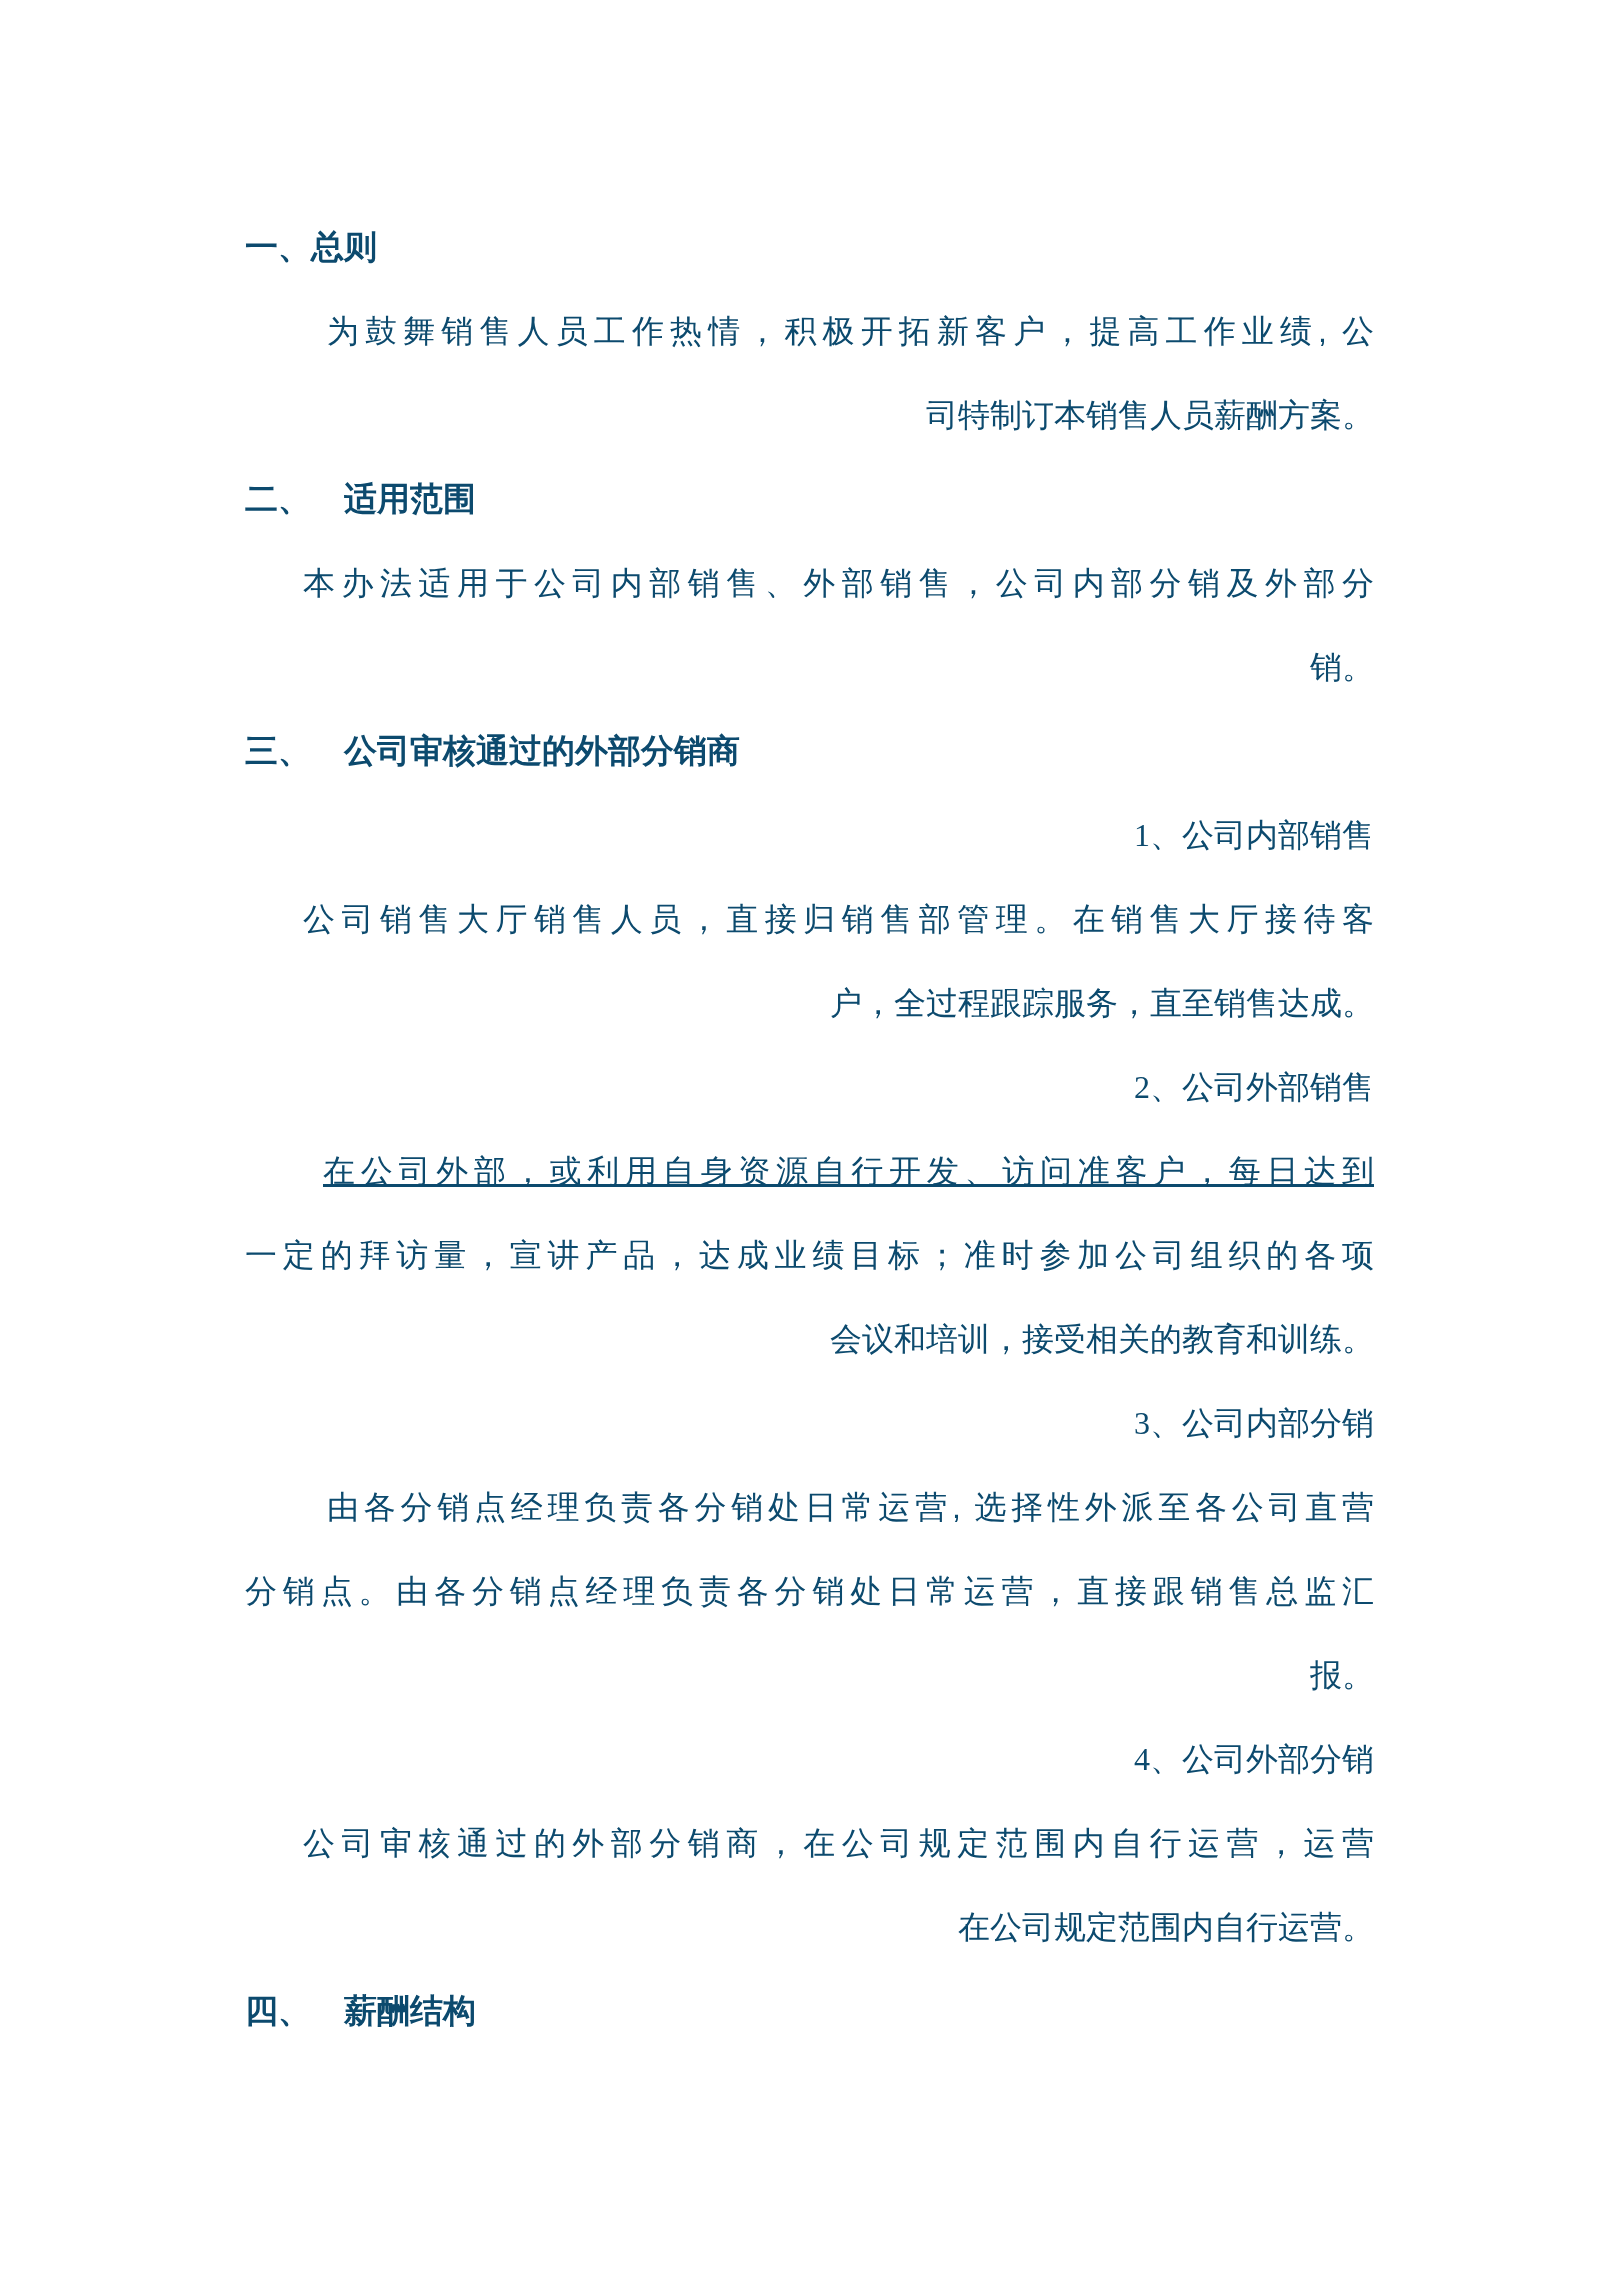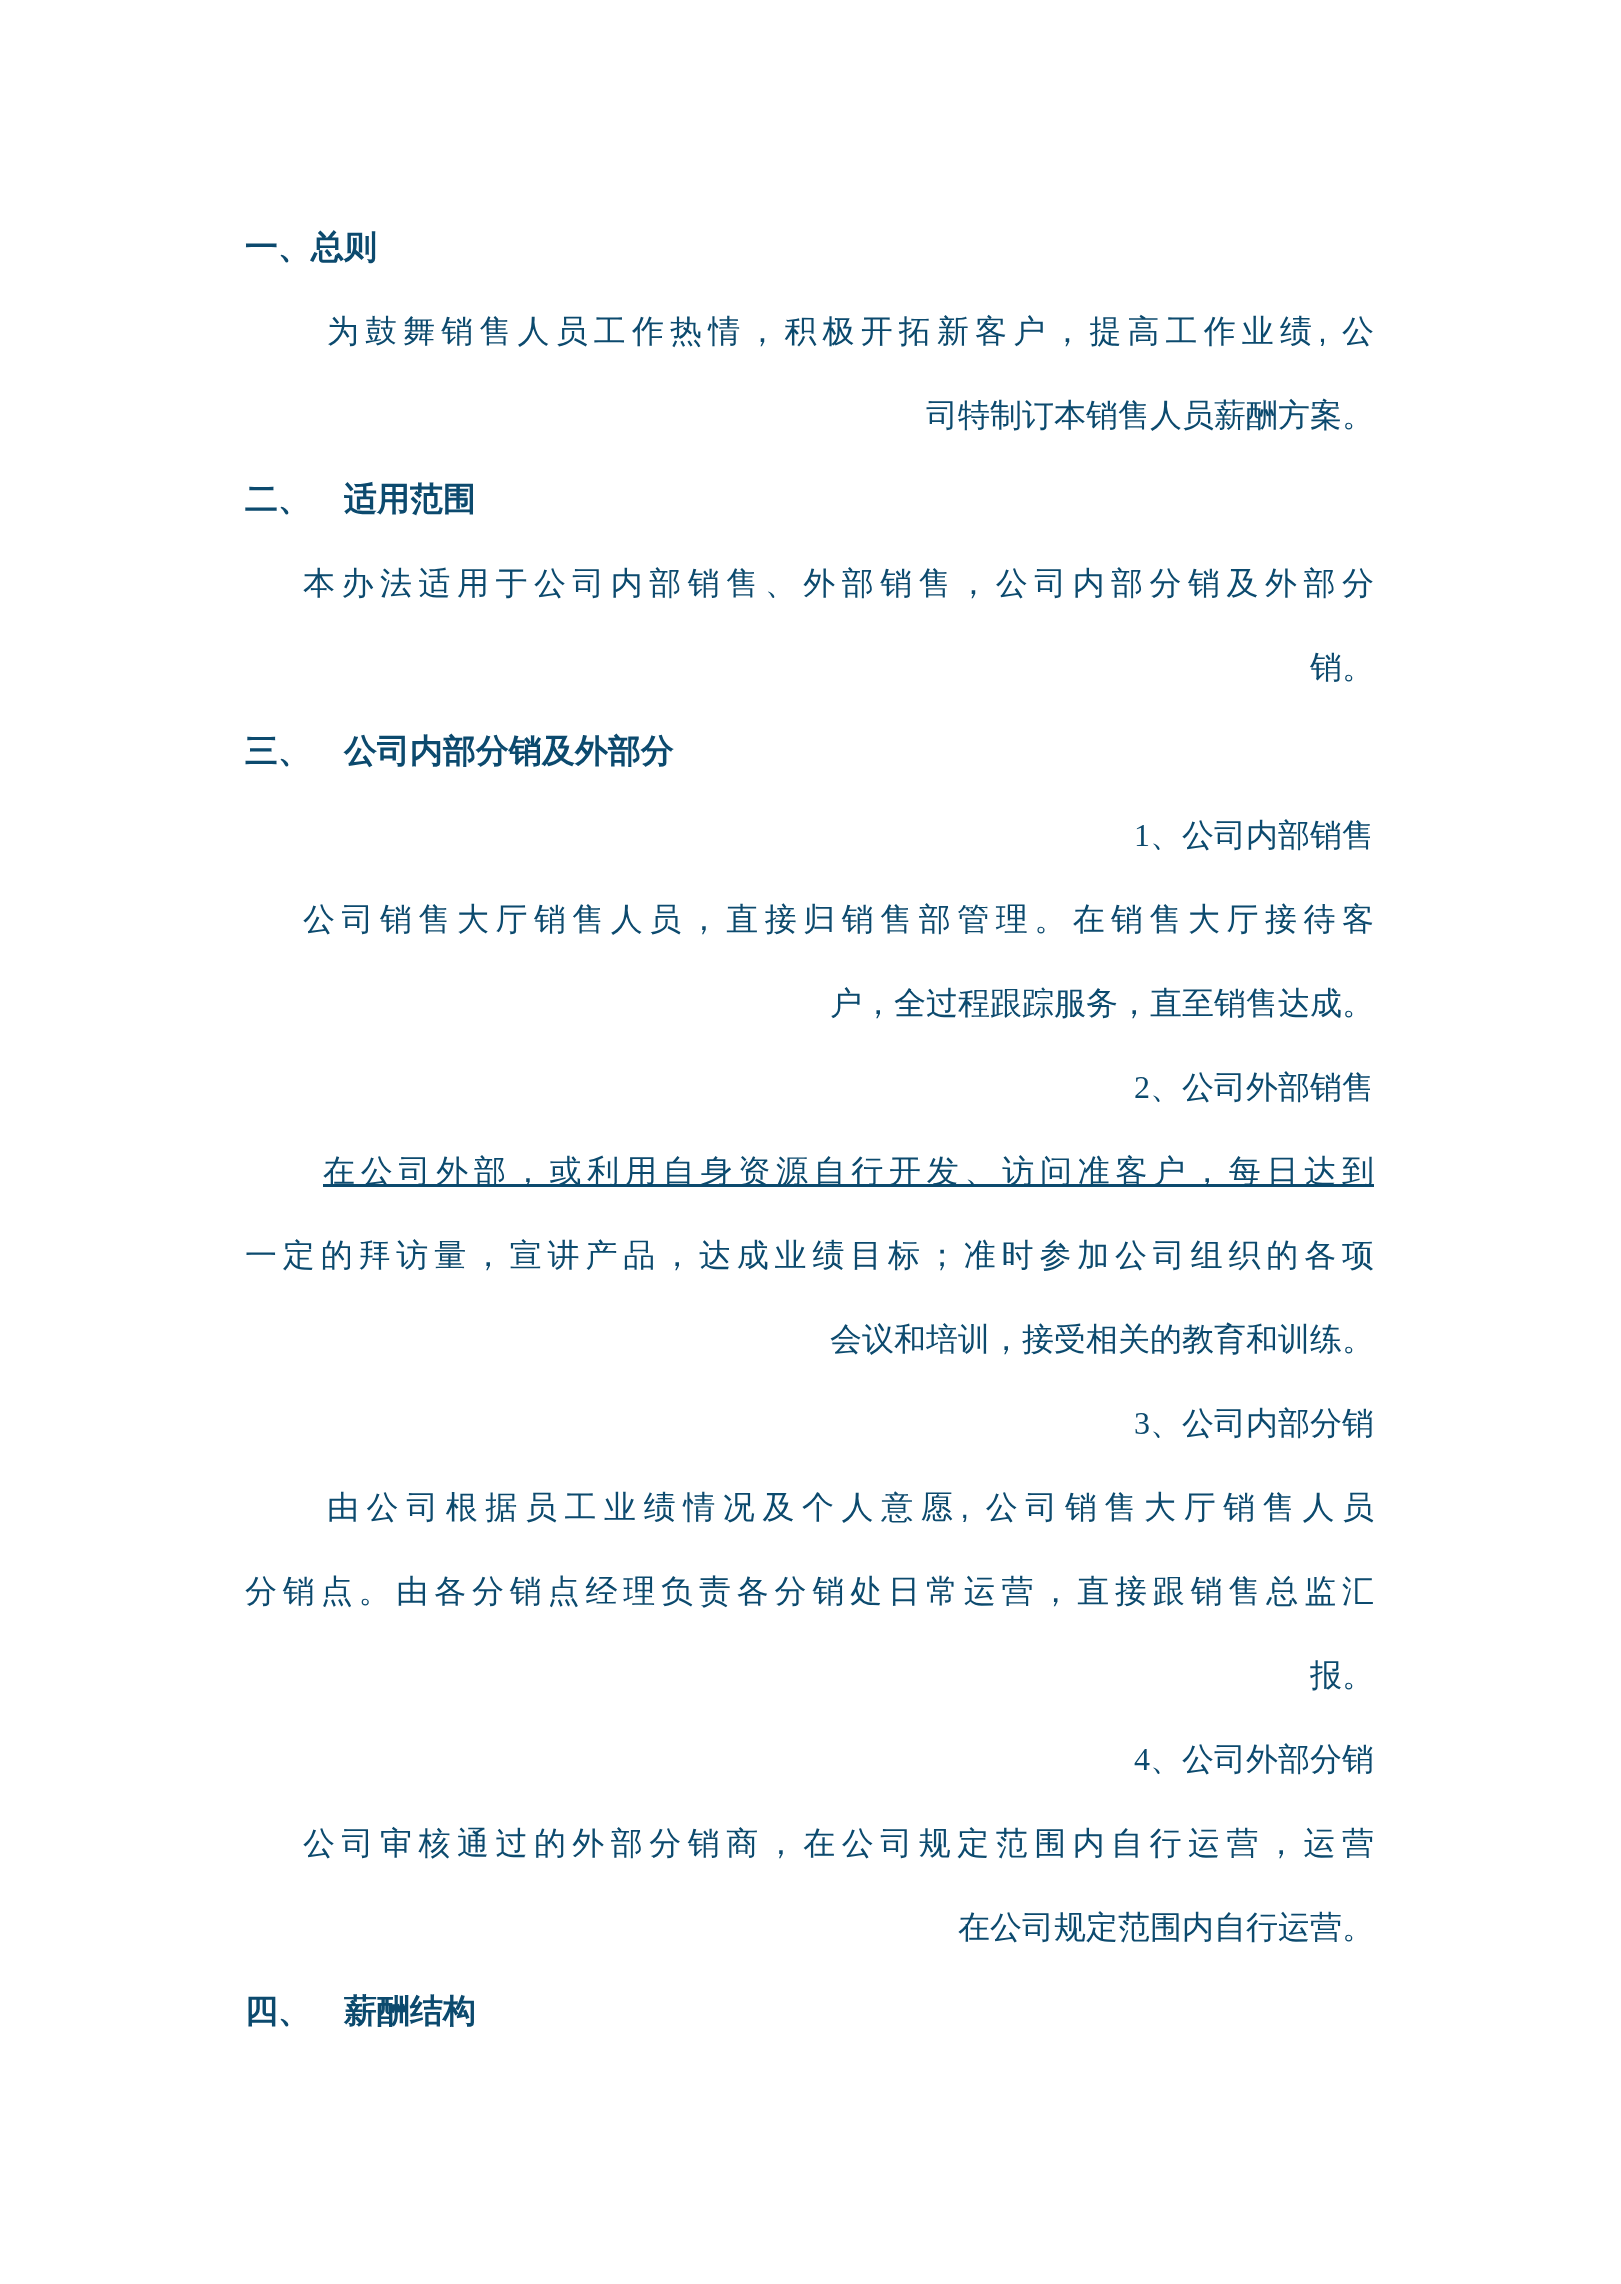--- a/index.html
+++ b/index.html
@@ -61,7 +61,7 @@
   <div class="ln full ind-sm">本办法适用于公司内部销售、外部销售，公司内部分销及外部分</div>
   <div class="ln ind-sm">销。</div>
 
-  <div class="hd">三、　公司内部分销及外部分</div>
+  <div class="hd">三、　公司审核通过的外部分销商</div>
 
   <div class="ln"><span class="li-num">1</span><span>、</span><span>公司内部销售</span></div>
 

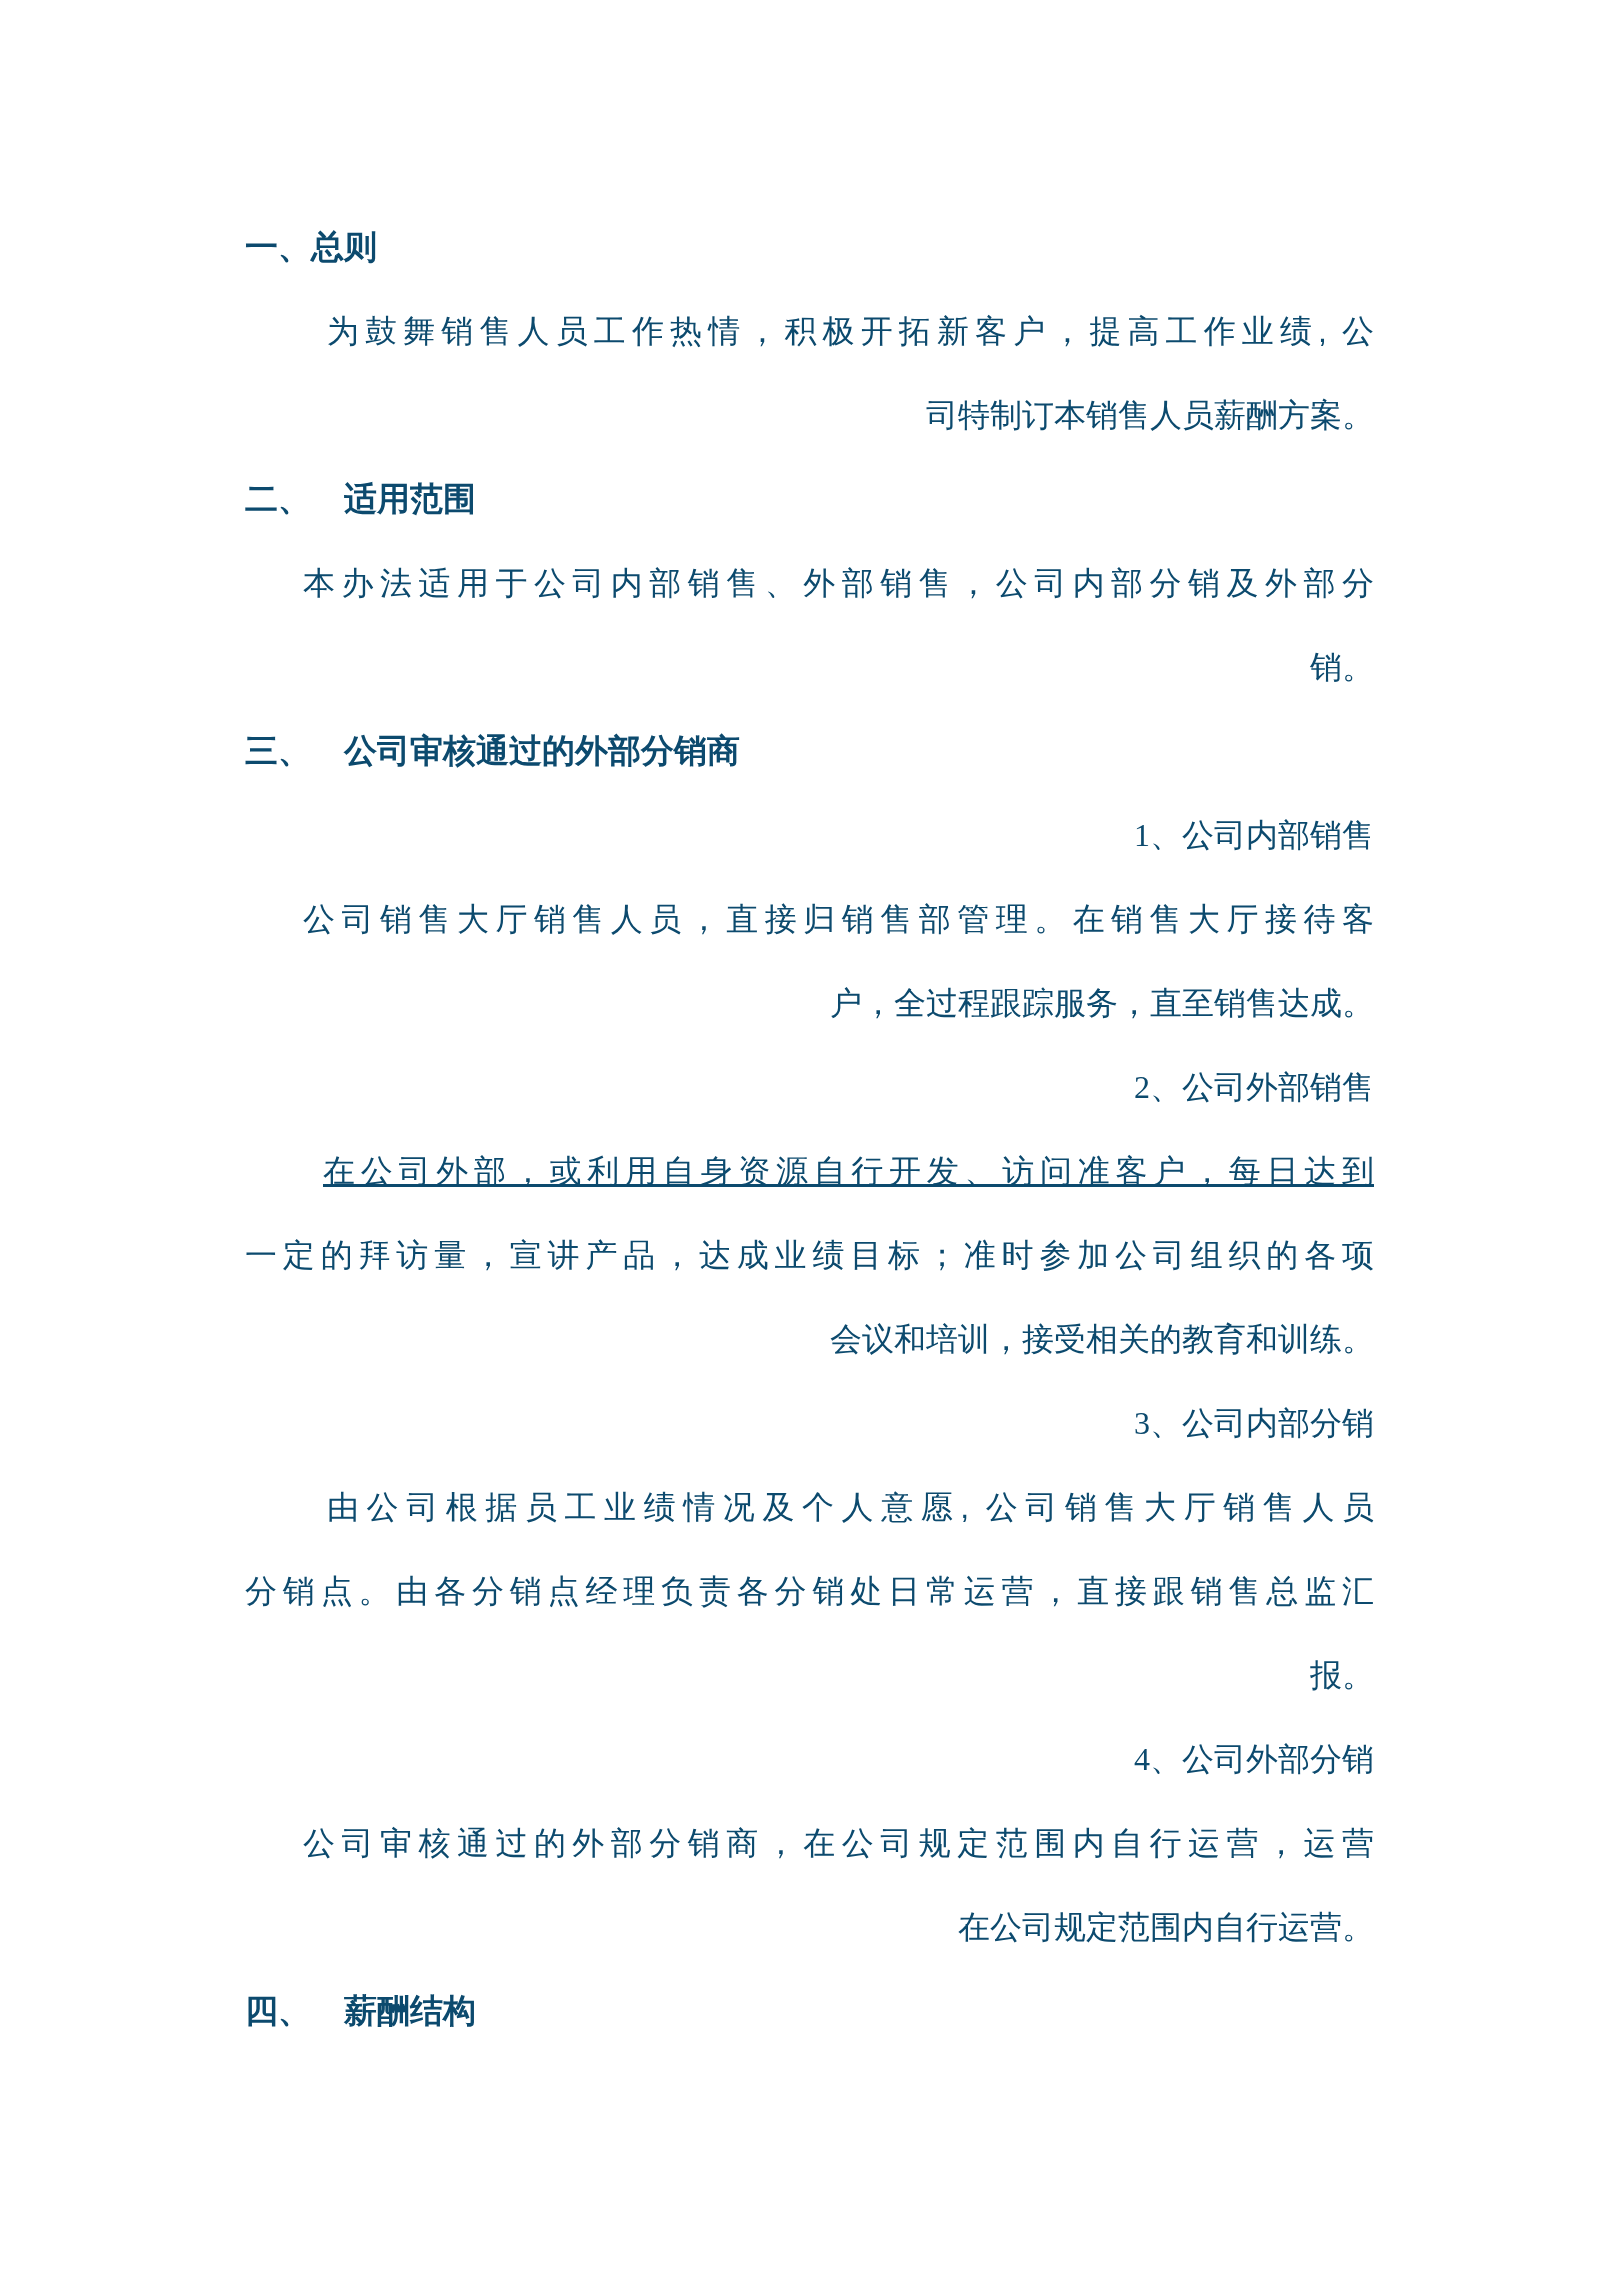--- a/index.html
+++ b/index.html
@@ -76,7 +76,7 @@
 
   <div class="ln"><span class="li-num">3</span><span>、</span><span>公司内部分销</span></div>
 
-  <div class="ln full ind-lg">由公司根据员工业绩情况及个人意愿, 公司销售大厅销售人员</div>
+  <div class="ln full ind-lg">由各分销点经理负责各分销处日常运营, 选择性外派至各公司直营</div>
   <div class="ln full">分销点。由各分销点经理负责各分销处日常运营，直接跟销售总监汇</div>
   <div class="ln">报。</div>
 

